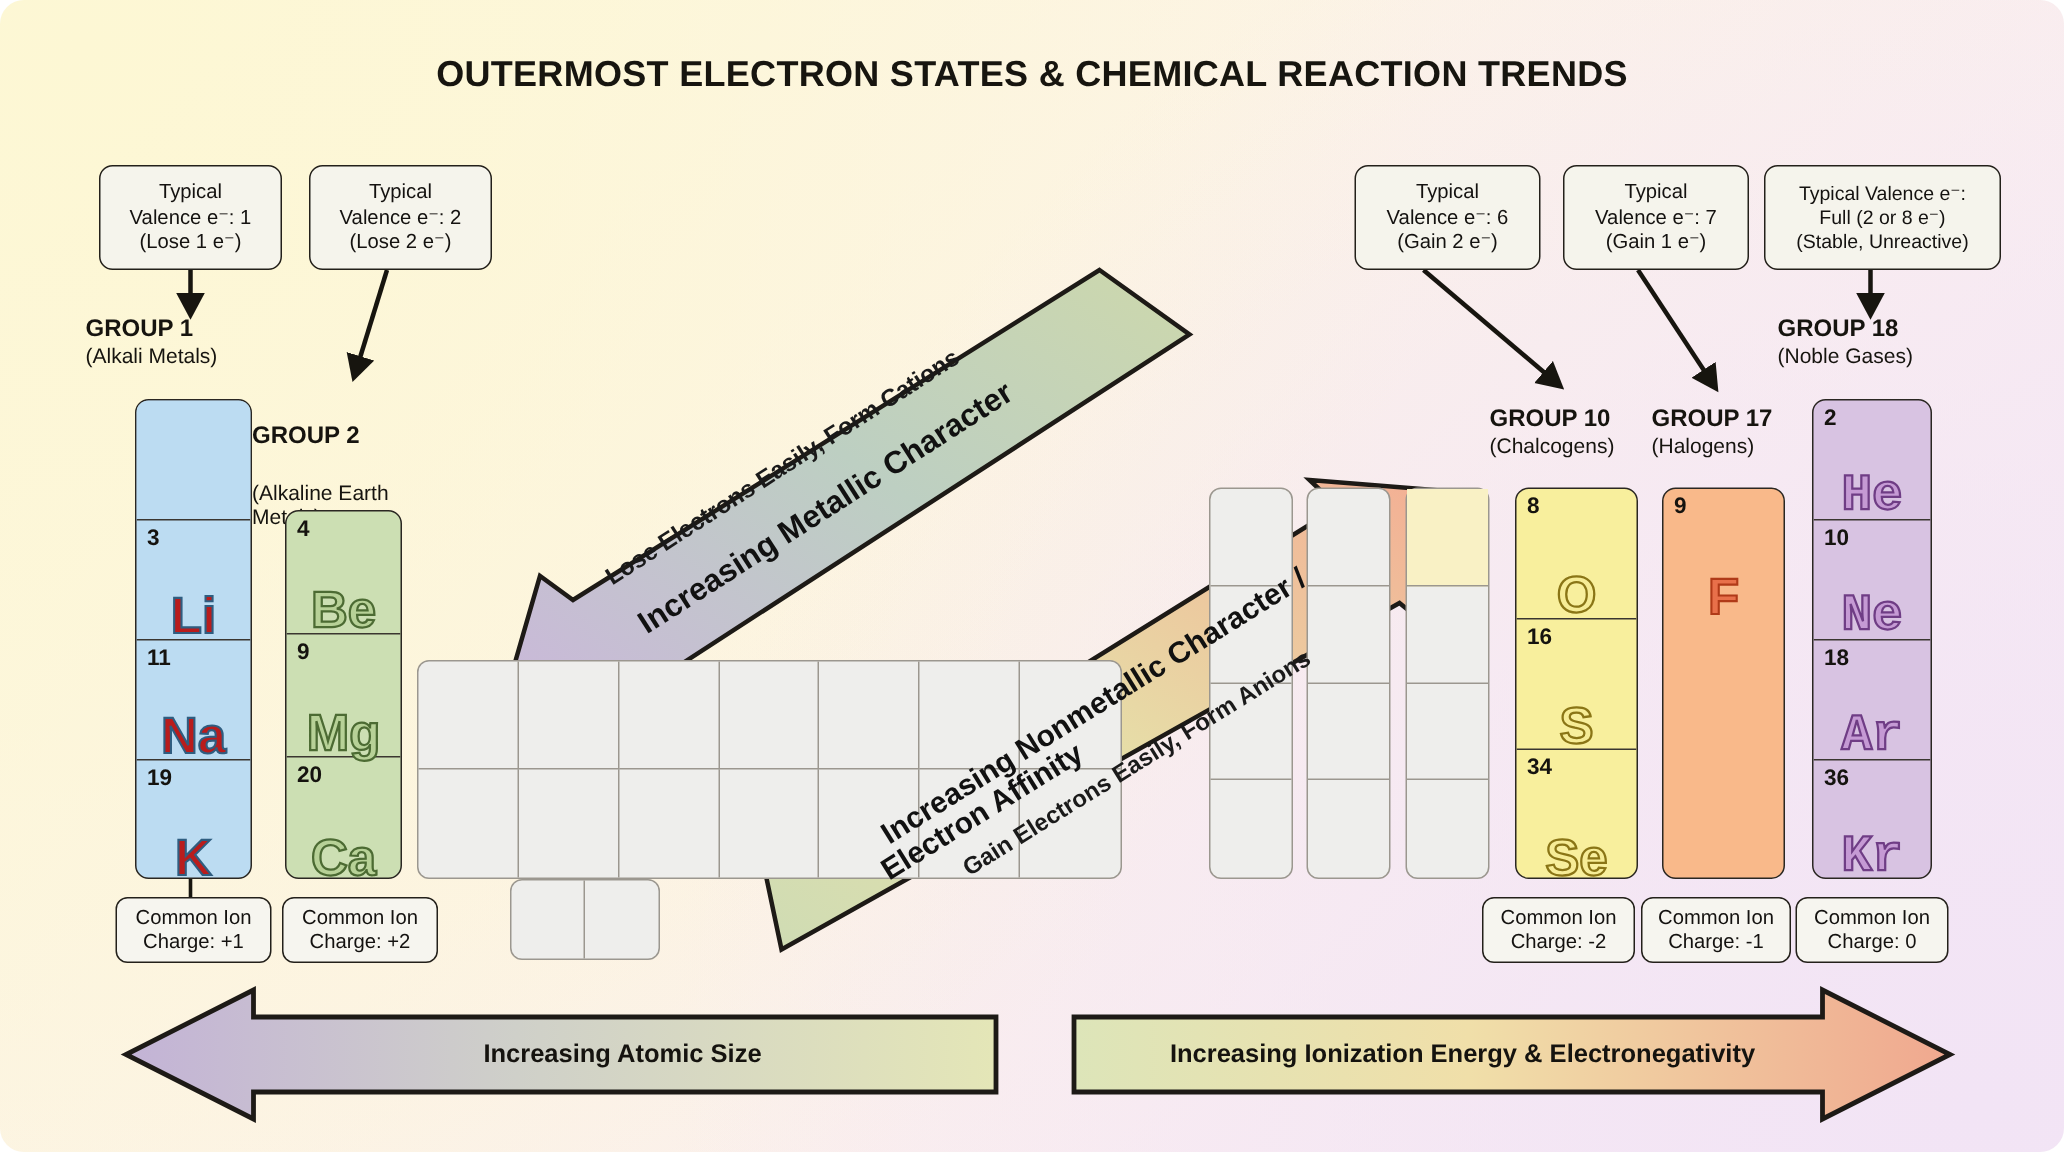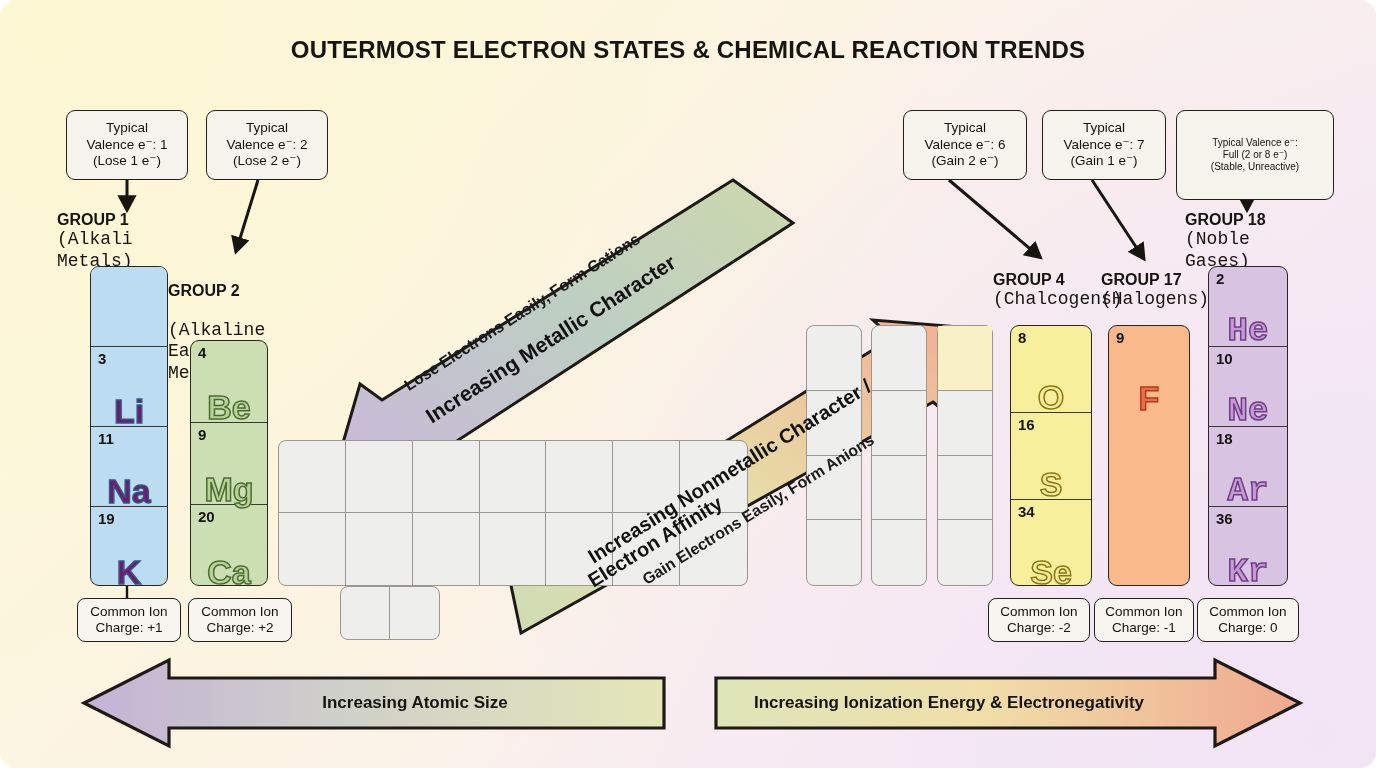--- a/index.html
+++ b/index.html
@@ -186,7 +186,7 @@
   <div class="callout" style="left:1042px;top:110px;width:124px;height:70px;">Typical
 Valence e⁻: 7
 (Gain 1 e⁻)</div>
-  <div class="callout" style="left:1176px;top:110px;width:158px;height:90px;font-size:10px;">Typical Valence e⁻:
+  <div class="callout" style="left:1176px;top:110px;width:158px;height:70px;font-size:13px;">Typical Valence e⁻:
 Full (2 or 8 e⁻)
 (Stable, Unreactive)</div>
 

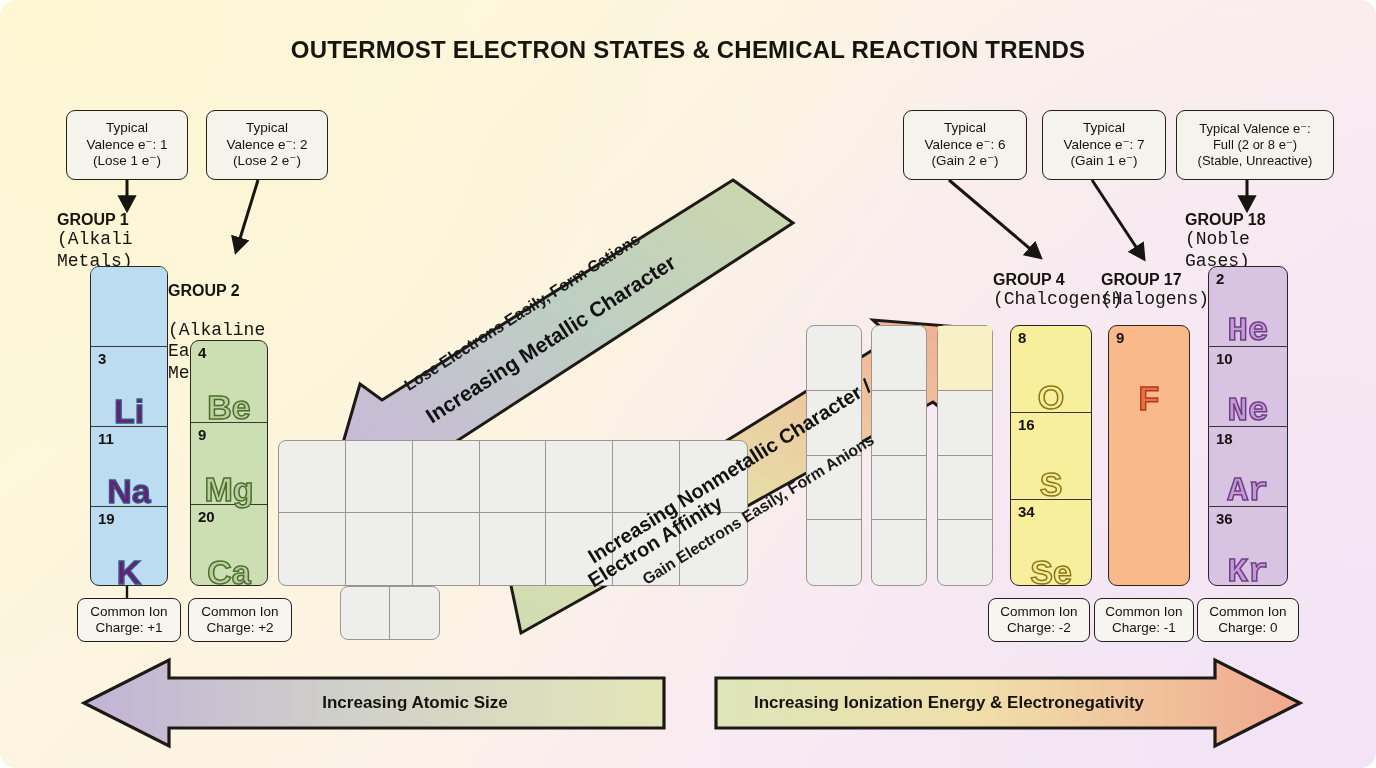--- a/index.html
+++ b/index.html
@@ -39,7 +39,7 @@
     position:absolute;color:#16140f;line-height:1.2;
   }
   .ghead b{font-size:16px;font-weight:bold;display:block;}
-  .ghead span{font-size:18px;display:block;font-family:Liberation Mono, monospace;}
+  .ghead span{font-size:14px;display:block;}
 
   
   .col{

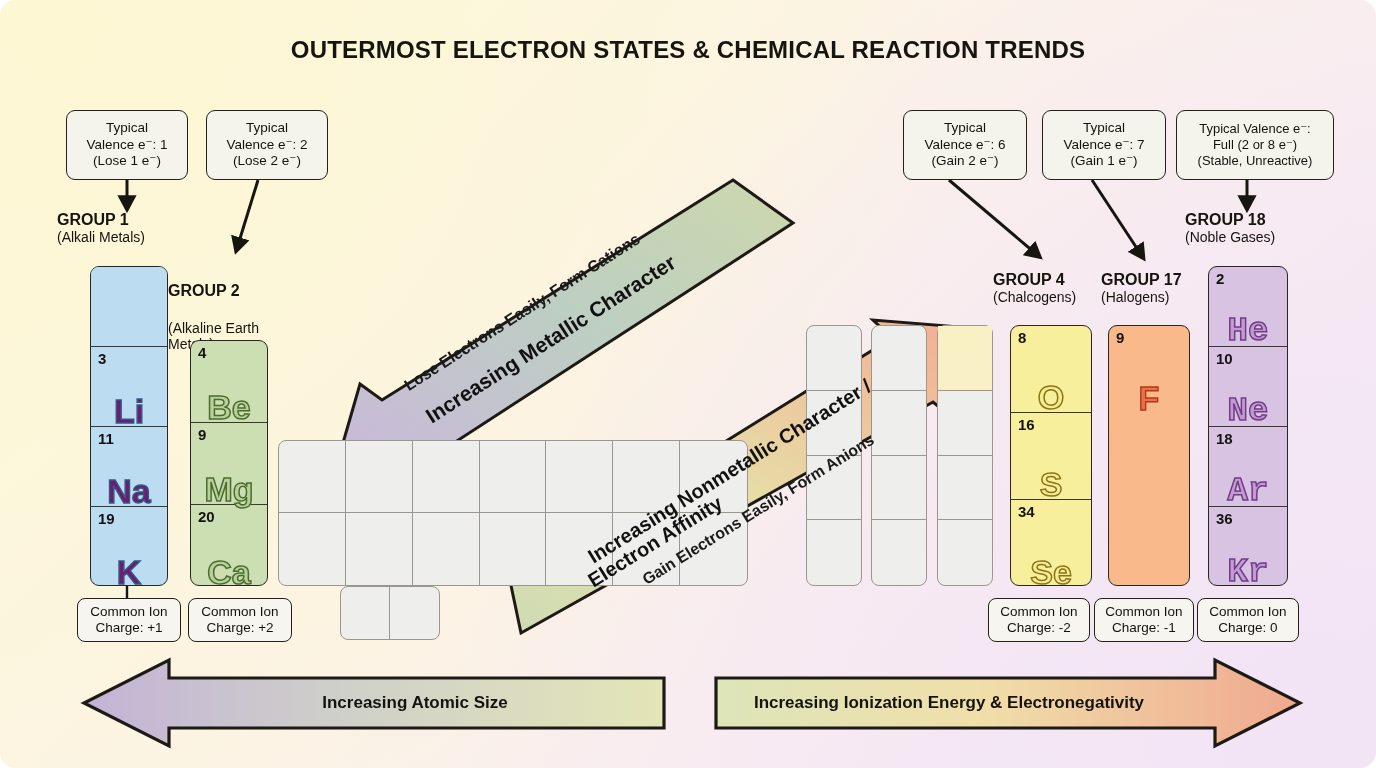--- a/index.html
+++ b/index.html
@@ -202,7 +202,7 @@
   </div>
 
   <div class="ghead" style="left:993px;top:270px;width:112px;">
-    <b>GROUP 4</b>
+    <b>GROUP 10</b>
     <span>(Chalcogens)</span>
   </div>
 

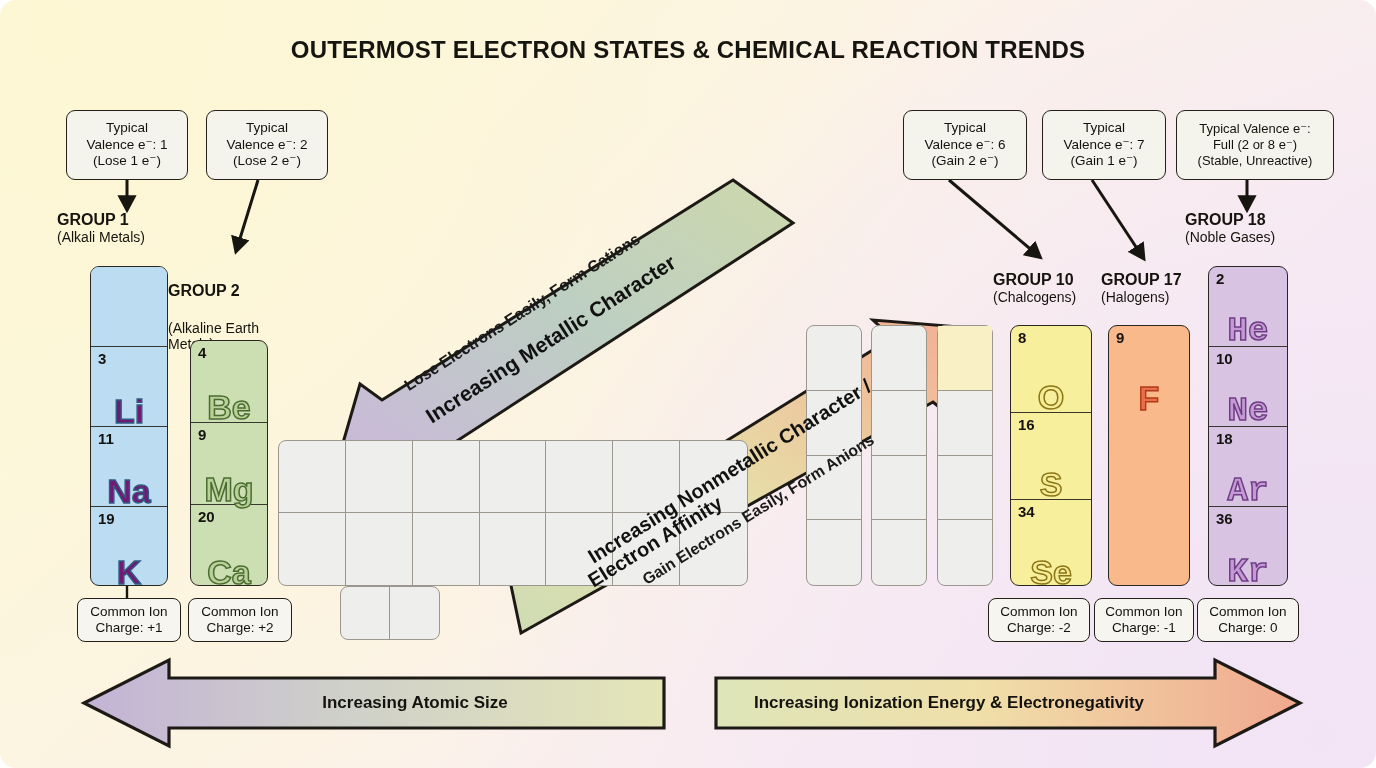--- a/index.html
+++ b/index.html
@@ -60,7 +60,7 @@
     font-family:"Liberation Sans","DejaVu Sans",sans-serif;
   }
   .col.g1{background:#bcdcf2;}
-  .col.g1 .sym{color:#701a75;-webkit-text-stroke:1.4px #2f5d80;}
+  .col.g1 .sym{color:#b91c1c;-webkit-text-stroke:1.4px #2f5d80;}
   .col.g2{background:#ccdfb3;}
   .col.g2 .sym{color:#b7d197;-webkit-text-stroke:1.5px #4c6b33;}
   .col.g16{background:#f8ef9d;}

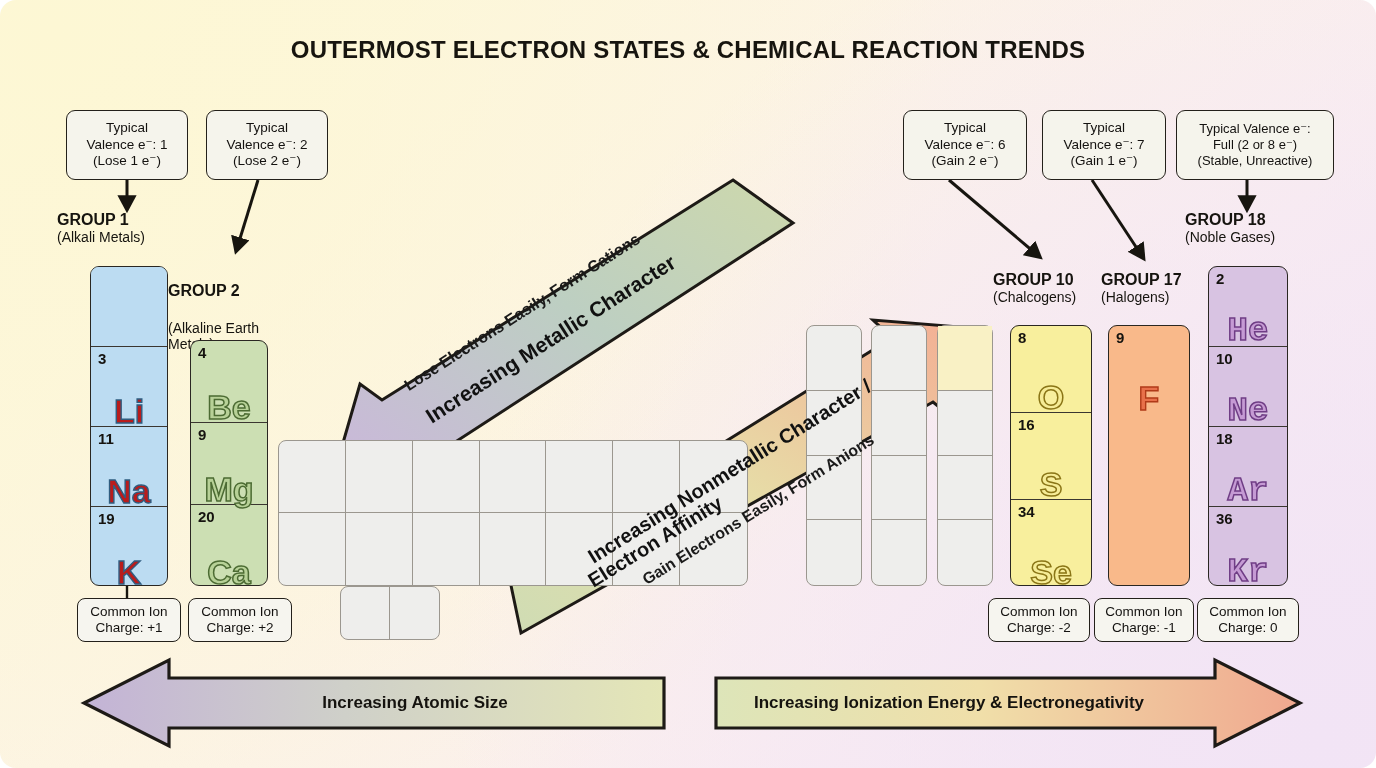--- a/index.html
+++ b/index.html
@@ -355,7 +355,7 @@
   <div class="dsub" style="left:644px;top:572px;font-size:16px;transform:rotate(-31.9deg);">Gain Electrons Easily, Form Anions</div>
 
   <div class="barlabel" style="left:180px;top:693px;width:470px;">Increasing Atomic Size</div>
-  <div class="barlabel" style="left:704px;top:693px;width:490px;">Increasing Ionization Energy &amp; Electronegativity</div>
+  <div class="barlabel" style="left:730px;top:693px;width:490px;">Increasing Ionization Energy &amp; Electronegativity</div>
 
 </div>
 

